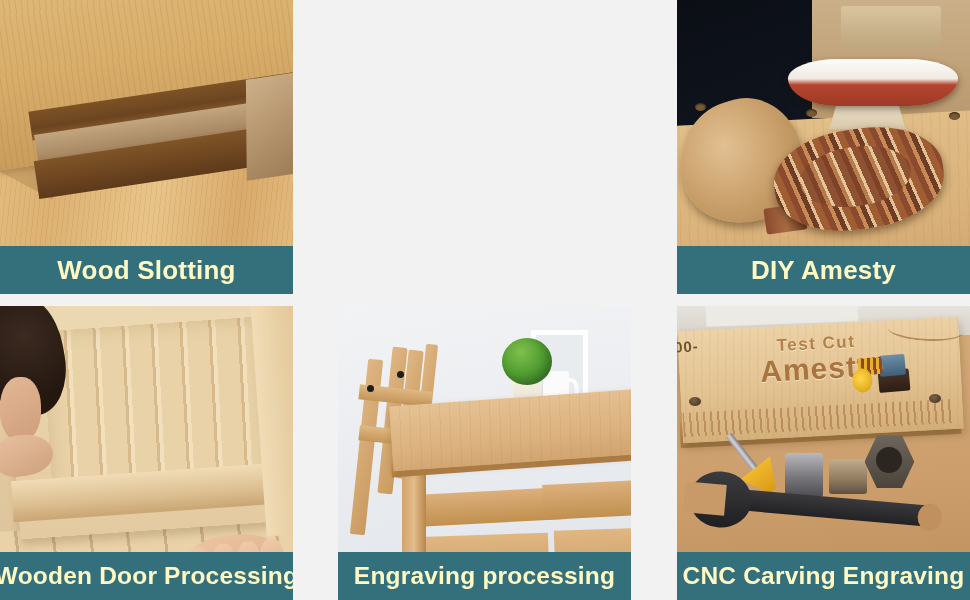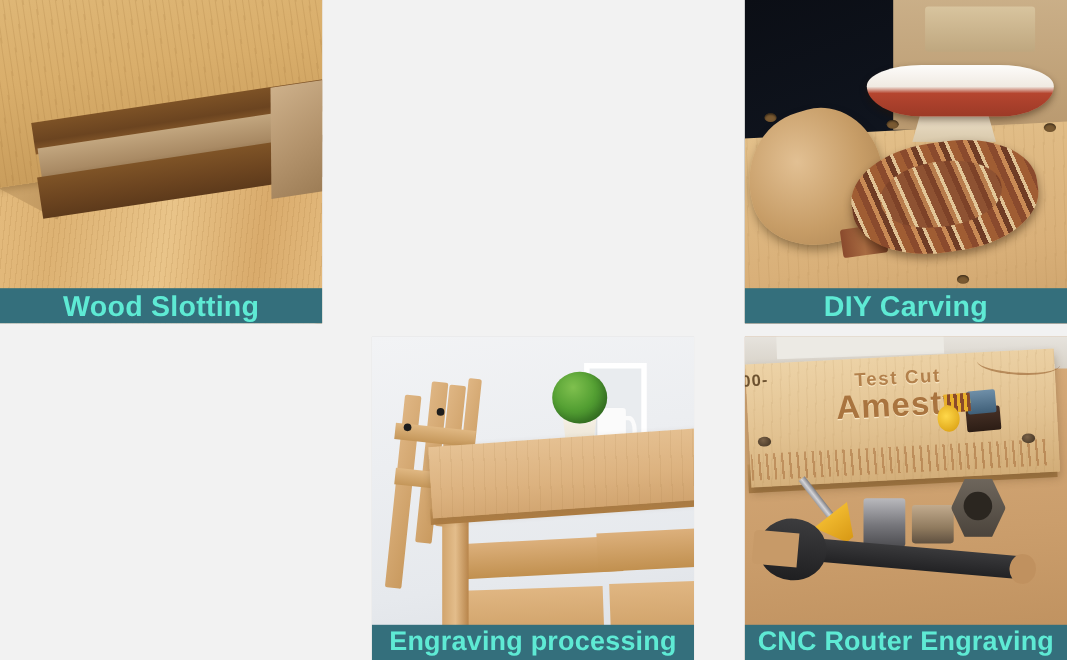--- a/index.html
+++ b/index.html
@@ -47,9 +47,9 @@
     left: 0;
     right: 0;
     bottom: 0;
-    height: 32px;
+    height: 48px;
     background: #346F7C;
-    color: #5eead4;
+    color: #fef9c3;
     display: flex;
     align-items: center;
     justify-content: center;

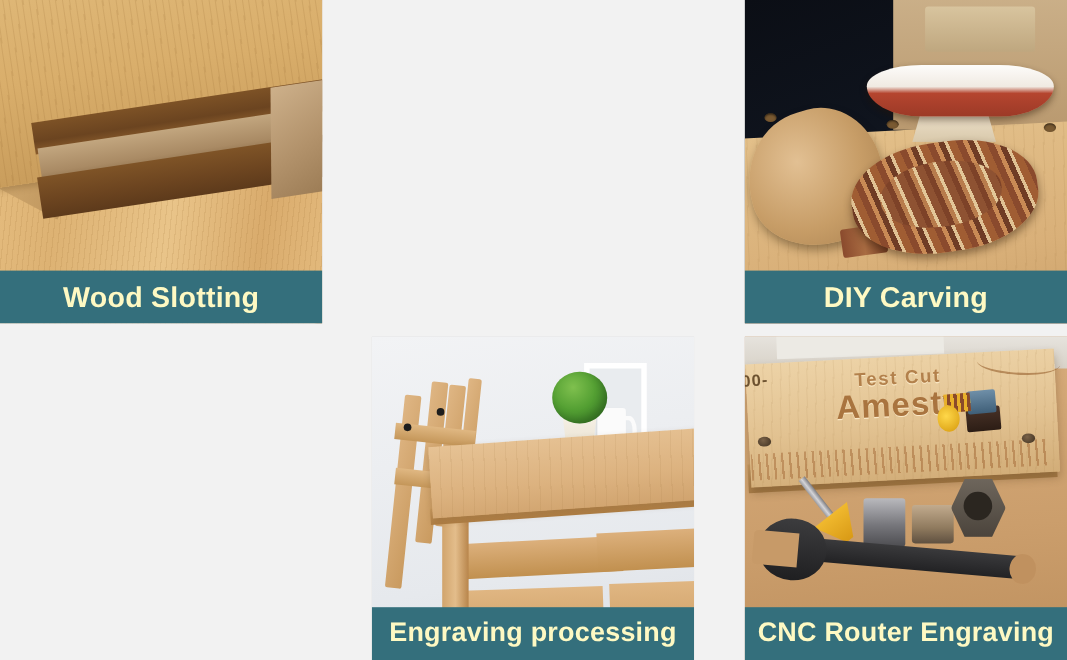--- a/index.html
+++ b/index.html
@@ -748,7 +748,7 @@
       <div class="tray"></div>
       <div class="tray-inner"></div>
     </div>
-    <div class="caption">DIY Carving</div>
+    <div class="caption">DIY Amesty</div>
   </div>
 
 

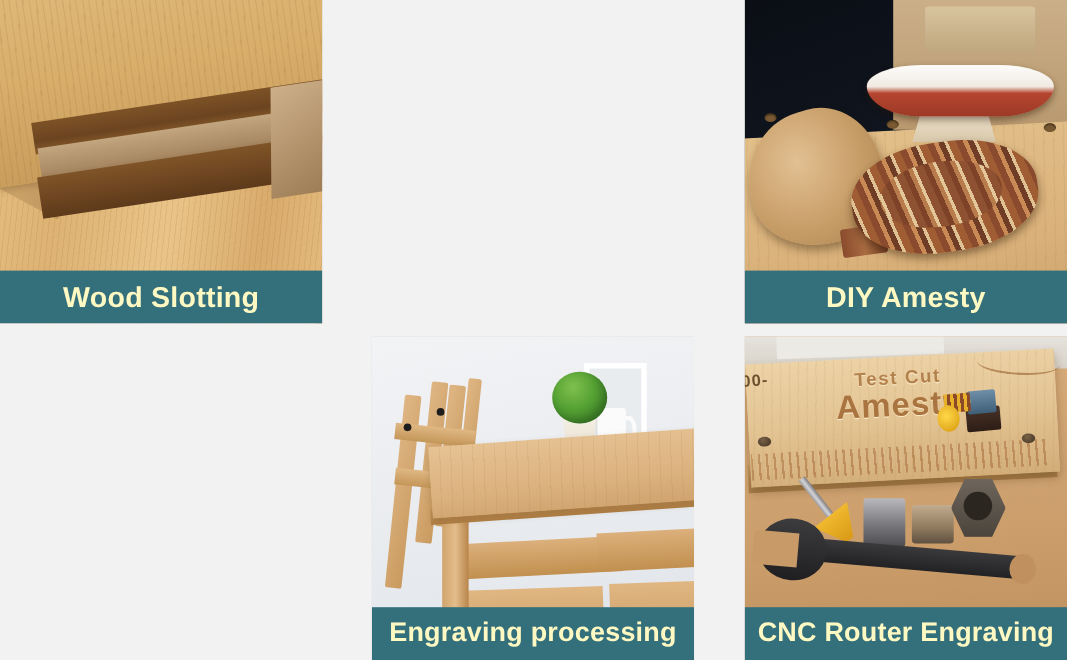--- a/index.html
+++ b/index.html
@@ -751,6 +751,26 @@
     <div class="caption">DIY Amesty</div>
   </div>
 
+  <div class="cell c4">
+    <div class="photo">
+      <div class="bg-wall"></div>
+      <div class="bottom-boards"></div>
+      <div class="panel"></div>
+      <div class="panel-inner"></div>
+      <div class="rail"></div>
+      <div class="stile"></div>
+      <div class="head"></div>
+      <div class="face"></div>
+      <div class="hand-left"></div>
+      <div class="hand-right">
+        <div class="finger f1"></div>
+        <div class="finger f2"></div>
+        <div class="finger f3"></div>
+        <div class="finger f4"></div>
+      </div>
+    </div>
+    <div class="caption small">Wooden Door Processing</div>
+  </div>
 
   <div class="cell c5">
     <div class="photo">

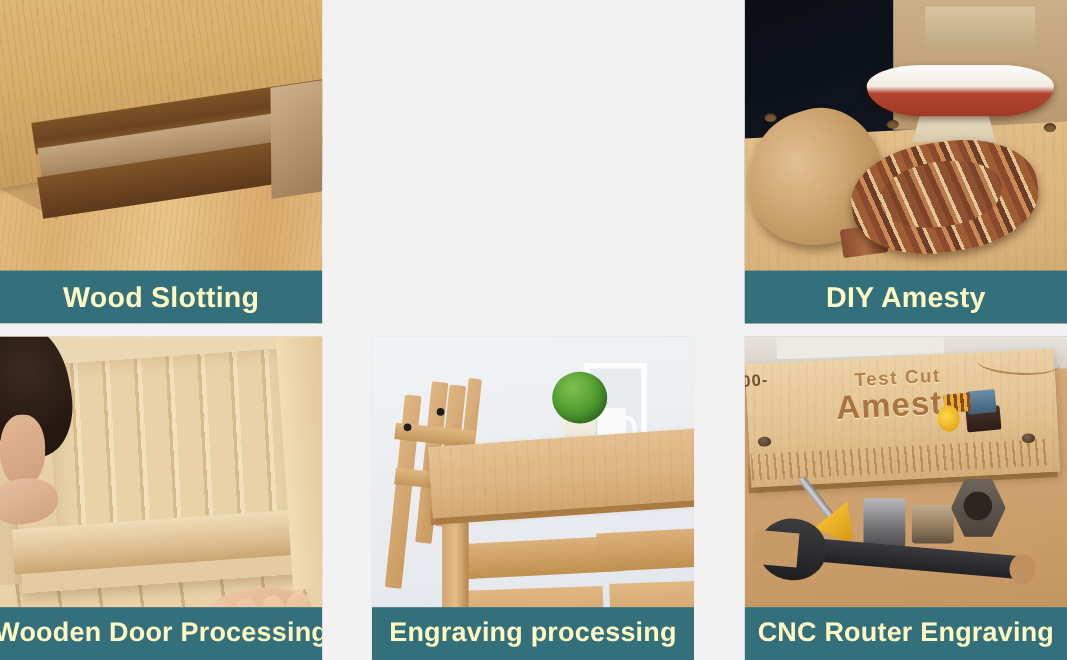--- a/index.html
+++ b/index.html
@@ -837,7 +837,7 @@
         <div class="wrench-hole"></div>
       </div>
     </div>
-    <div class="caption small">CNC Router Engraving</div>
+    <div class="caption small">CNC Carving Engraving</div>
   </div>
 
 </div>

